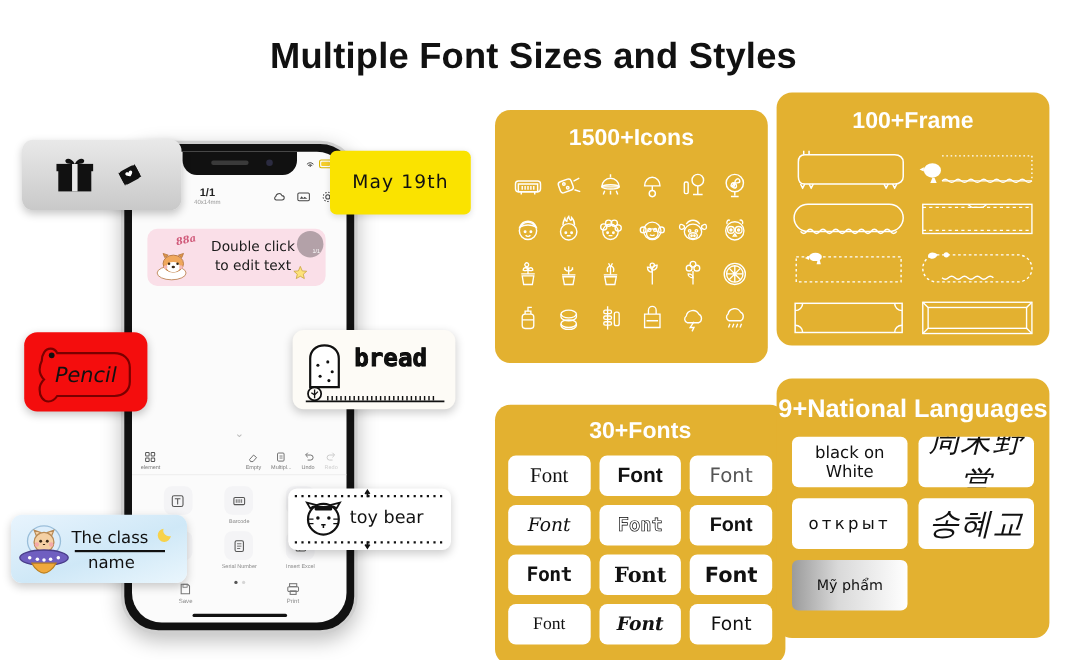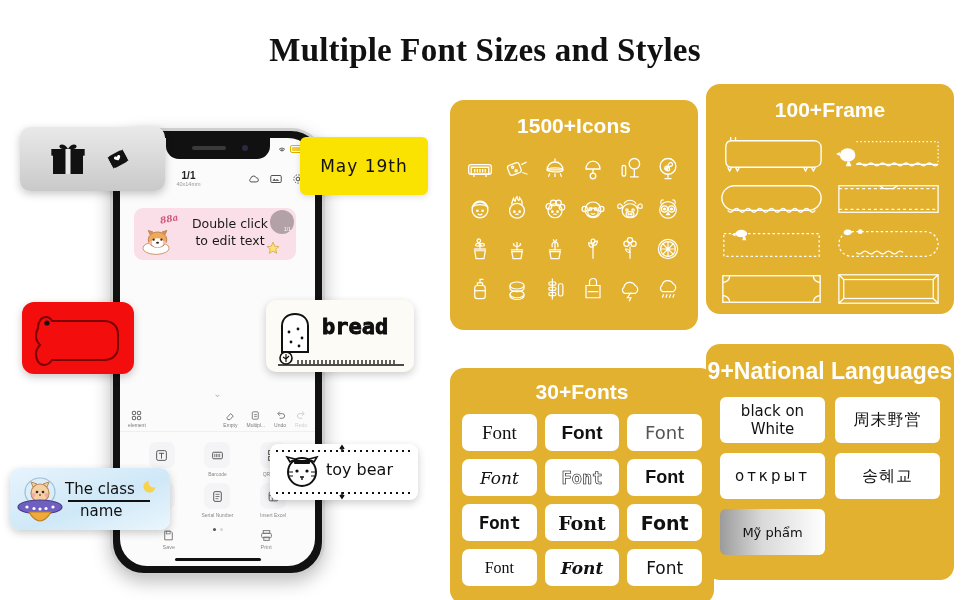--- a/index.html
+++ b/index.html
@@ -17,7 +17,7 @@
     text-align: center;
     font-size: 33px; font-weight: bold; color: #111;
     letter-spacing: .2px;
-    font-family: Liberation Serif, serif;
+    font-family: Liberation Sans, sans-serif;
   }
 
   

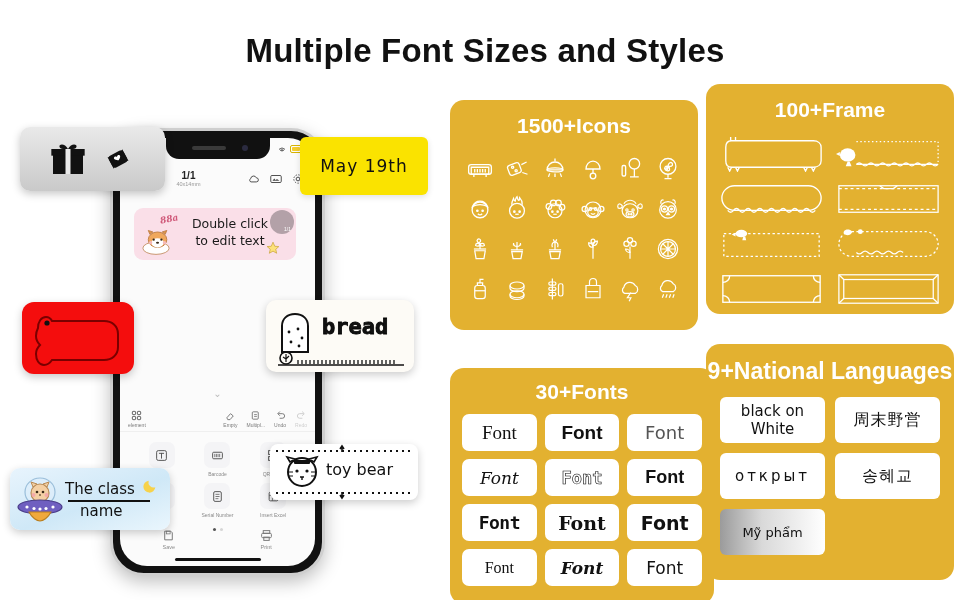--- a/index.html
+++ b/index.html
@@ -525,6 +525,7 @@
       <path d="M10 20c0-6 3-11 8-11 3 0 5 2 6 4h52c8 0 14 5 14 13v13c0 8-6 13-14 13H24c-2 3-5 5-8 5-5 0-8-5-8-11 0-4 2-7 4-9-2-2-4-5-4-9 0-3 1-6 2-8z" fill="none" stroke="#7a0000" stroke-width="2"></path>
       <circle cx="19" cy="15" r="2.6" fill="#111"></circle>
     </svg>
+    <span class="txt">Pencil</span>
   </div>
 
   <div class="sticker" id="sticker-bread">

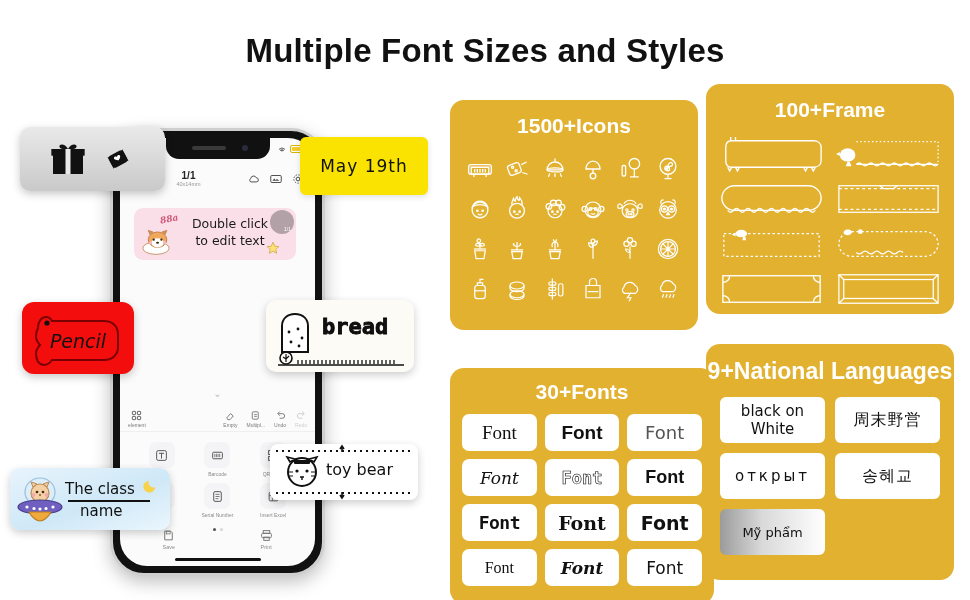--- a/index.html
+++ b/index.html
@@ -91,7 +91,7 @@
     color: #111; font-size: 15px; padding: 0 4px; text-align: center;
     font-family: "DejaVu Sans", sans-serif; overflow: hidden;
   }
-  .lang-cjk  { font-family: "DejaVu Serif", serif; font-size: 16px; letter-spacing: 1px; }
+  .lang-cjk  { font-family: "DejaVu Serif", serif; font-size: 28px; letter-spacing: 1px; font-style: italic; }
   .lang-cyr  { letter-spacing: 3px; font-size: 15px; }
   .lang-red  { background: #f40d0d; color: #fff; font-size: 16px; }
   .lang-grad { background: linear-gradient(90deg,#9b9b9b 0%, #d9d9d9 40%, #ffffff 100%);

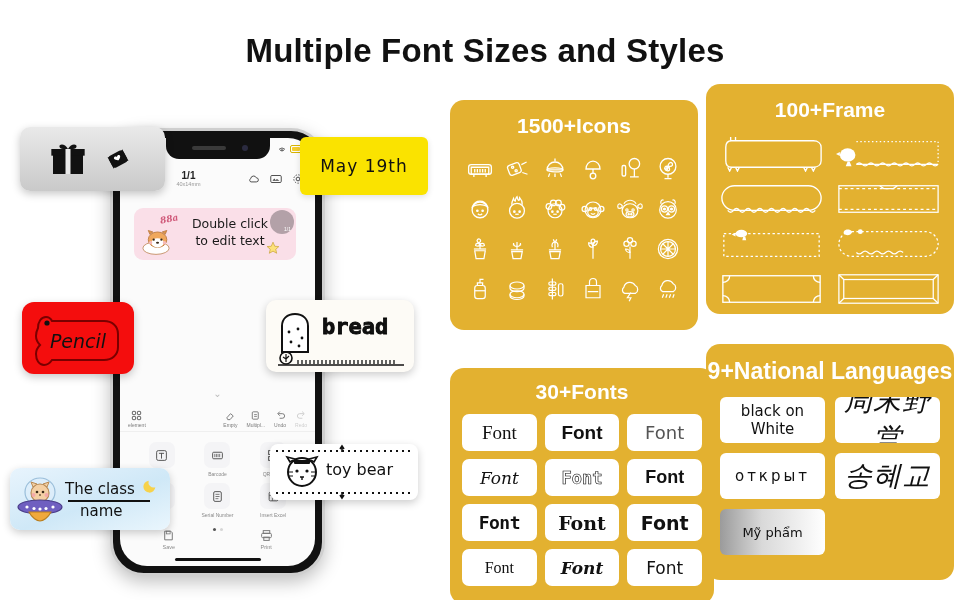--- a/index.html
+++ b/index.html
@@ -265,7 +265,7 @@
   #sticker-bread .bsvg { position:absolute; left:8px; top:8px; width:132px; height:58px; }
 
   #sticker-bear {
-    left: 270px; top: 444px; width: 148px; height: 56px;
+    left: 262px; top: 444px; width: 148px; height: 56px;
     background: #ffffff; border-radius: 8px; z-index: 6;
     box-shadow: 0 3px 9px rgba(0,0,0,.2);
   }

